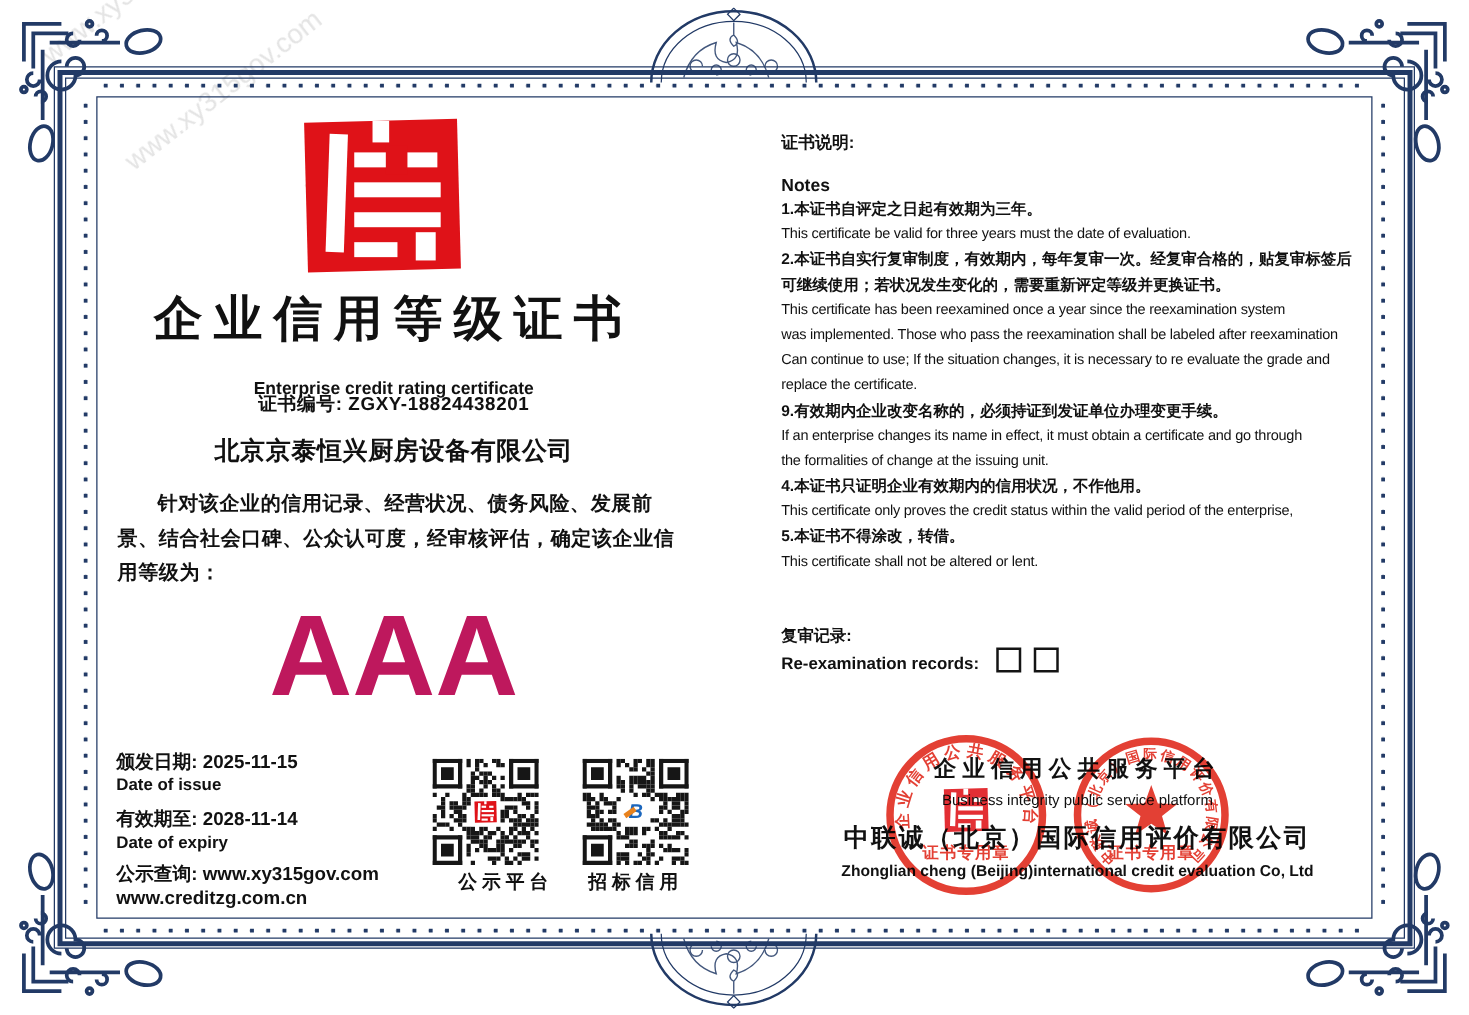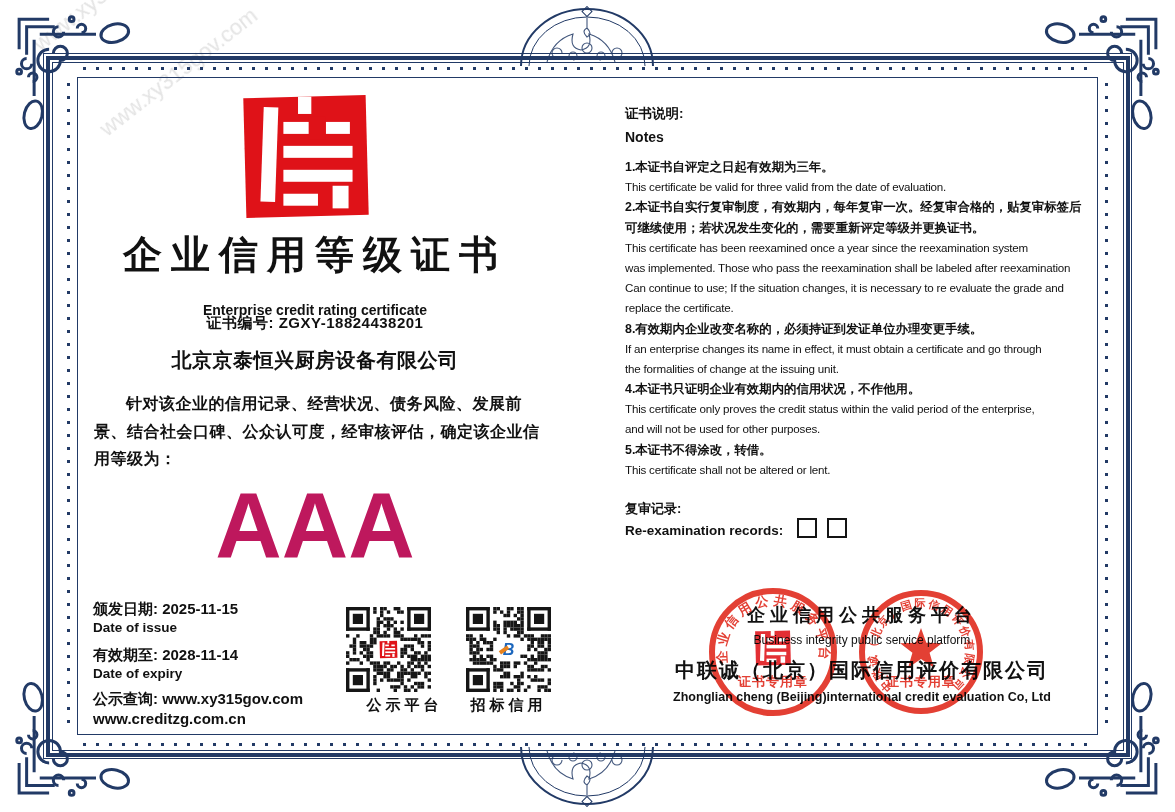--- a/index.html
+++ b/index.html
@@ -54,7 +54,7 @@
 
   
   .nh-zh{left:625px;top:105px;font-size:13.5px;font-weight:bold;}
-  .nh-en{left:625px;top:129px;font-size:14px;font-weight:600;}
+  .nh-en{left:625px;top:140px;font-size:14px;font-weight:600;}
   .notes{left:625px;top:157px;width:475px;}
   .note-line{height:20.2px;line-height:20.2px;white-space:nowrap;}
   .note-zh{font-size:12.4px;font-weight:bold;}

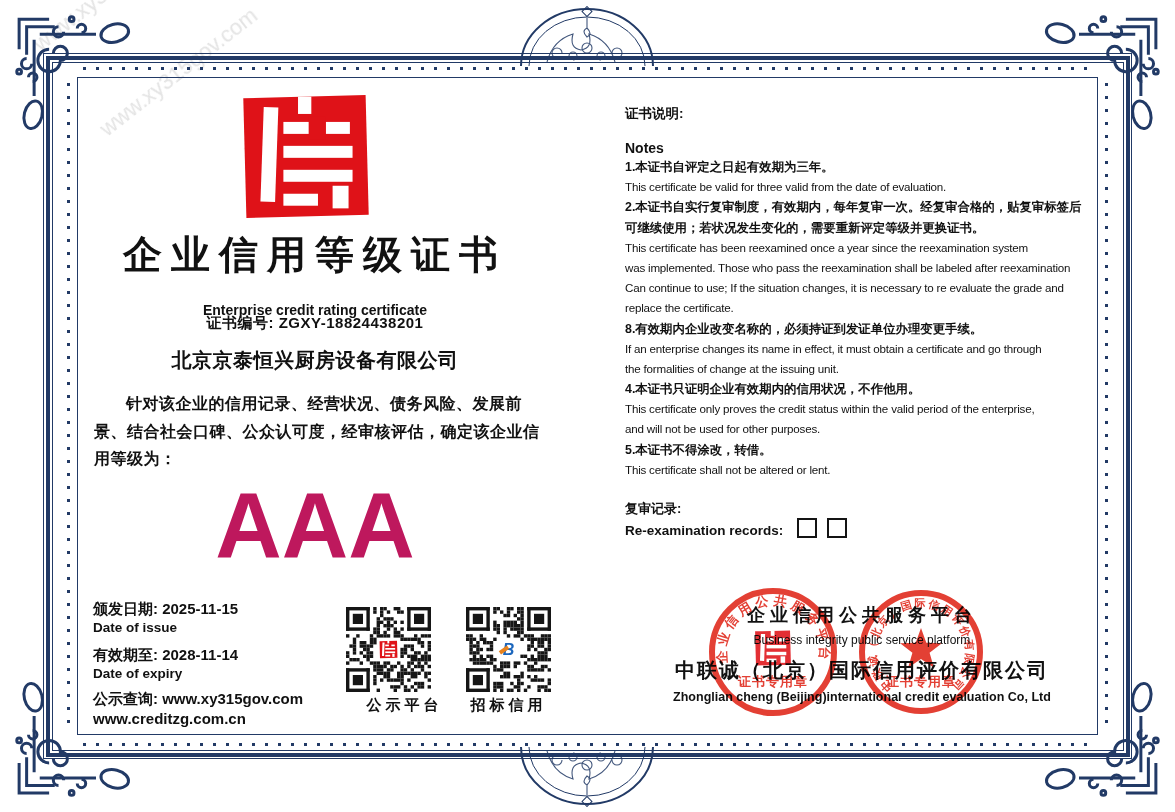--- a/index.html
+++ b/index.html
@@ -632,7 +632,7 @@
   <div class="abs nh-en">Notes</div>
   <div class="abs notes">
     <div class="note-line note-zh">1.本证书自评定之日起有效期为三年。</div>
-    <div class="note-line note-en">This certificate be valid for three valid from the date of evaluation.</div>
+    <div class="note-line note-en">This certificate be valid for three years must the date of evaluation.</div>
     <div class="note-line note-zh">2.本证书自实行复审制度，有效期内，每年复审一次。经复审合格的，贴复审标签后</div>
     <div class="note-line note-zh">可继续使用；若状况发生变化的，需要重新评定等级并更换证书。</div>
     <div class="note-line note-en">This certificate has been reexamined once a year since the reexamination system</div>

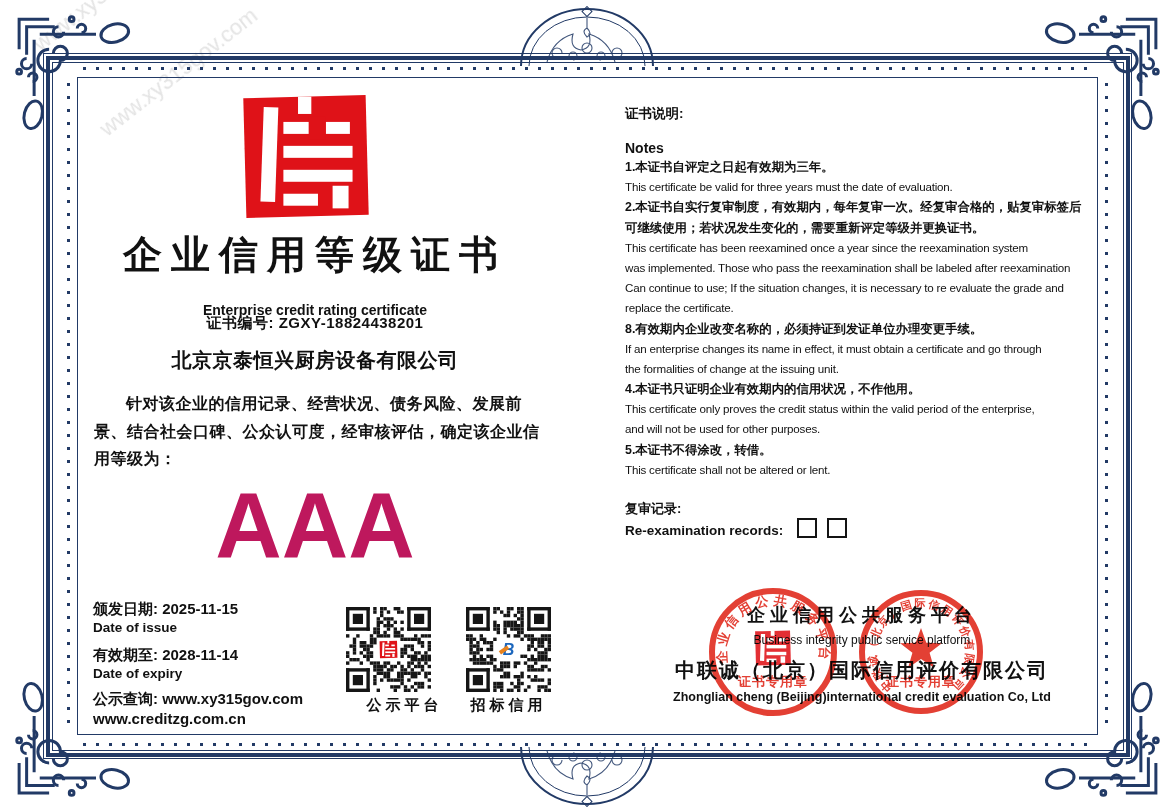--- a/index.html
+++ b/index.html
@@ -639,7 +639,7 @@
     <div class="note-line note-en">was implemented. Those who pass the reexamination shall be labeled after reexamination</div>
     <div class="note-line note-en">Can continue to use; If the situation changes, it is necessary to re evaluate the grade and</div>
     <div class="note-line note-en">replace the certificate.</div>
-    <div class="note-line note-zh">8.有效期内企业改变名称的，必须持证到发证单位办理变更手续。</div>
+    <div class="note-line note-zh">9.有效期内企业改变名称的，必须持证到发证单位办理变更手续。</div>
     <div class="note-line note-en">If an enterprise changes its name in effect, it must obtain a certificate and go through</div>
     <div class="note-line note-en">the formalities of change at the issuing unit.</div>
     <div class="note-line note-zh">4.本证书只证明企业有效期内的信用状况，不作他用。</div>

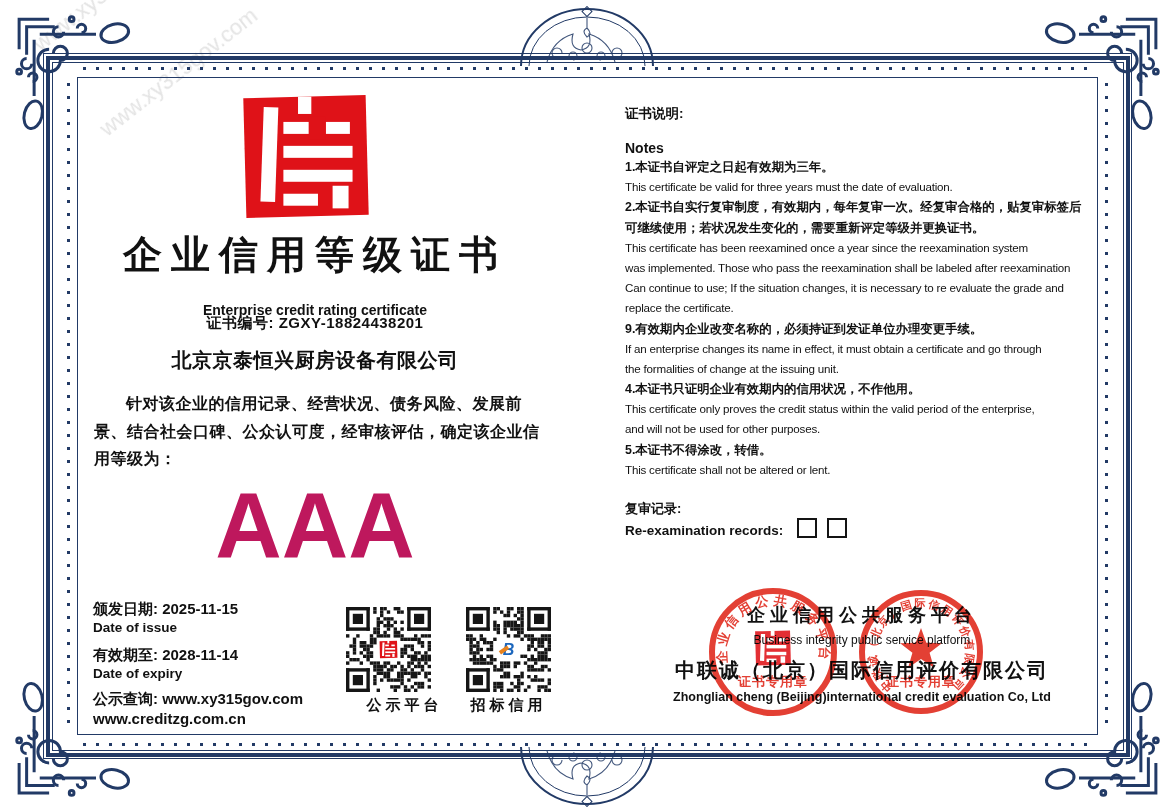--- a/index.html
+++ b/index.html
@@ -644,7 +644,6 @@
     <div class="note-line note-en">the formalities of change at the issuing unit.</div>
     <div class="note-line note-zh">4.本证书只证明企业有效期内的信用状况，不作他用。</div>
     <div class="note-line note-en">This certificate only proves the credit status within the valid period of the enterprise,</div>
-    <div class="note-line note-en">and will not be used for other purposes.</div>
     <div class="note-line note-zh">5.本证书不得涂改，转借。</div>
     <div class="note-line note-en">This certificate shall not be altered or lent.</div>
   </div>

